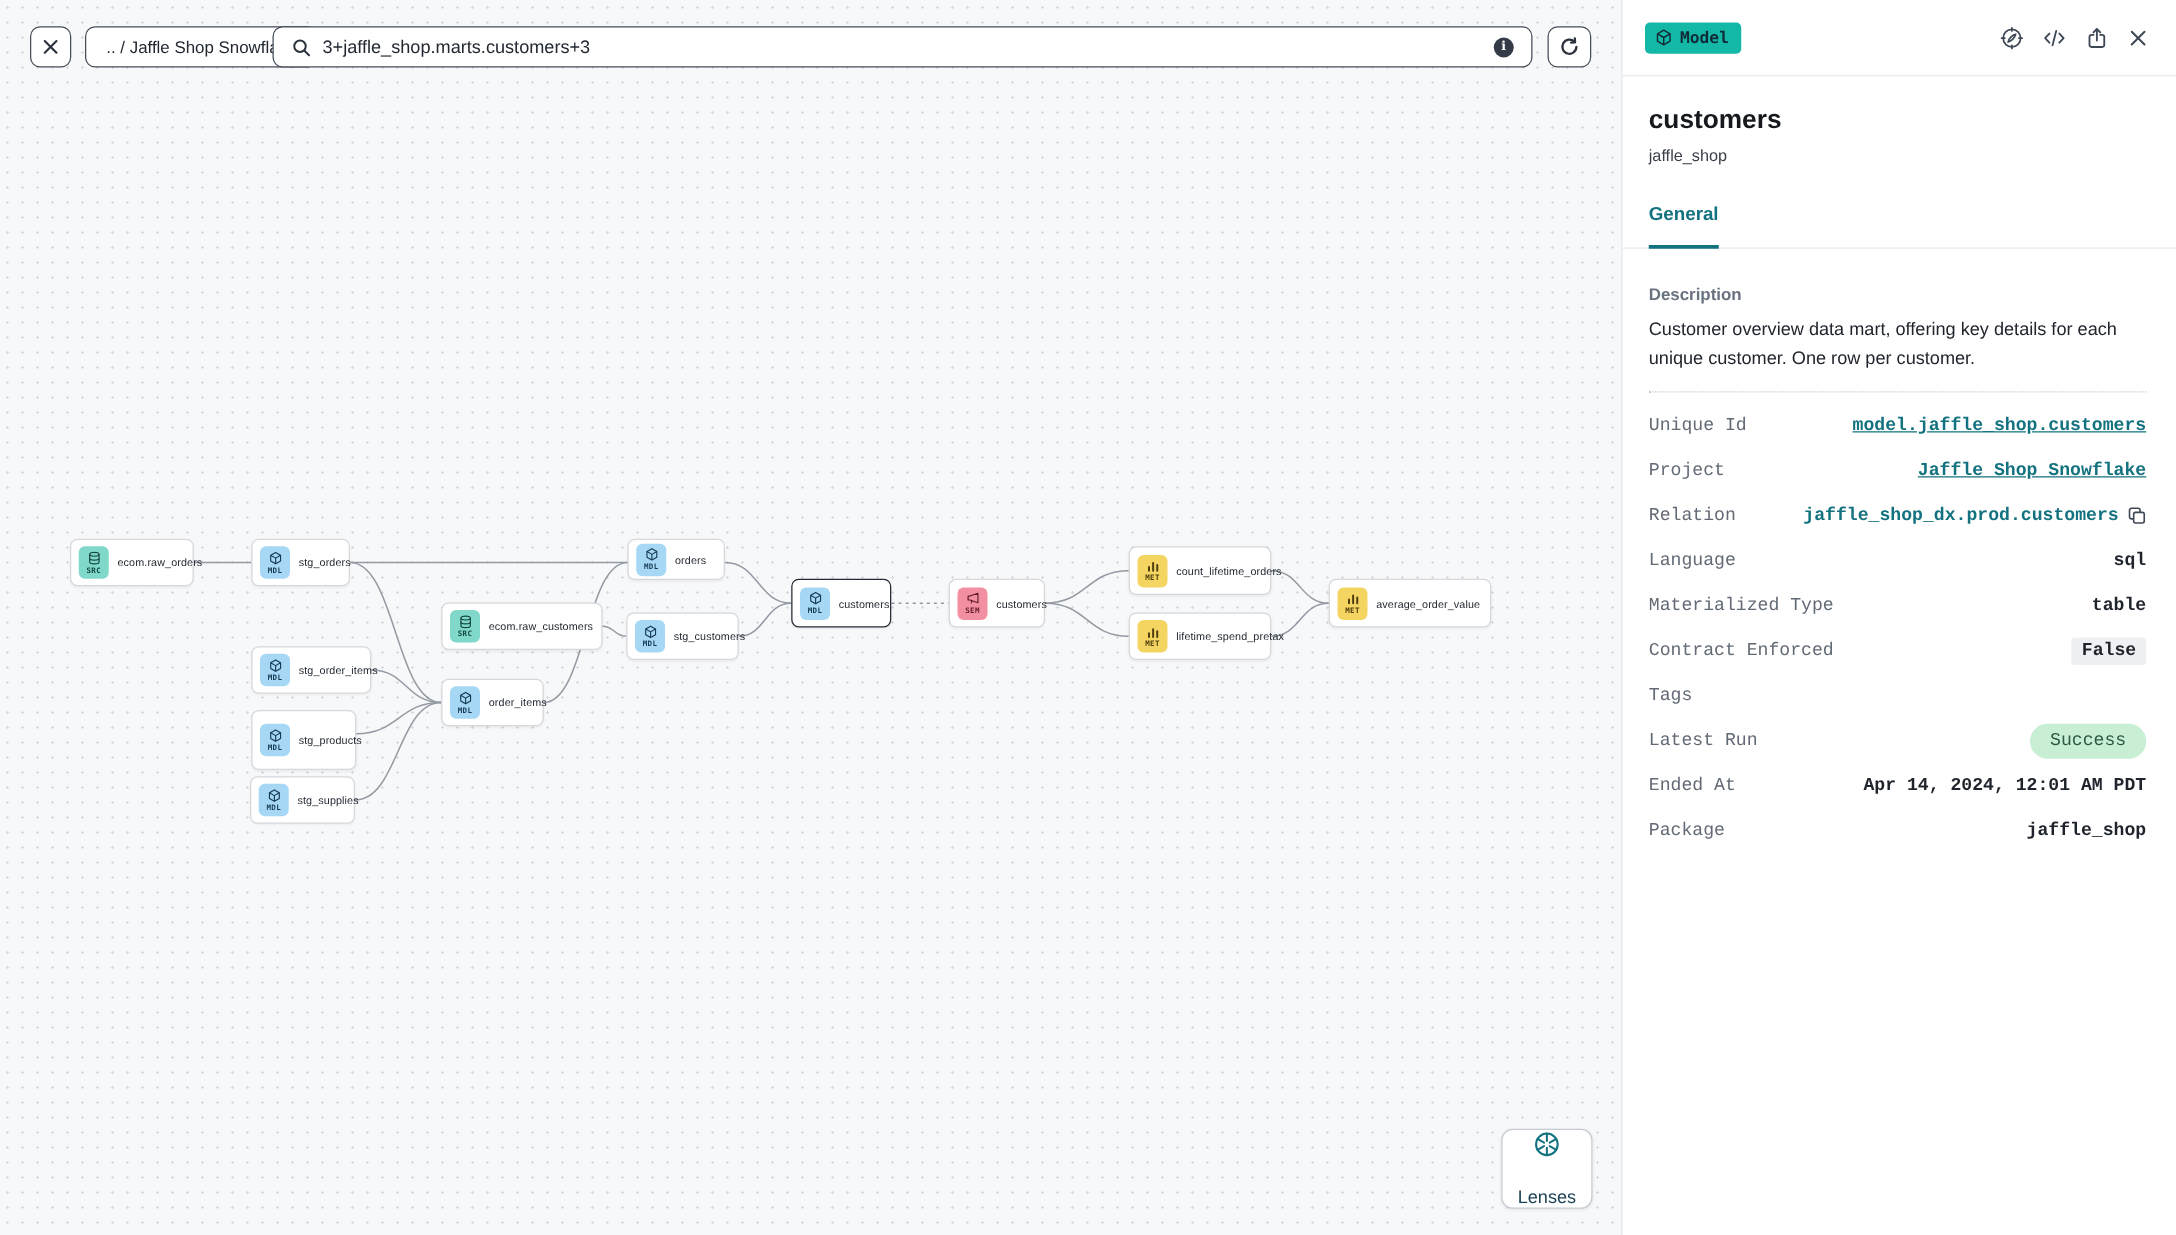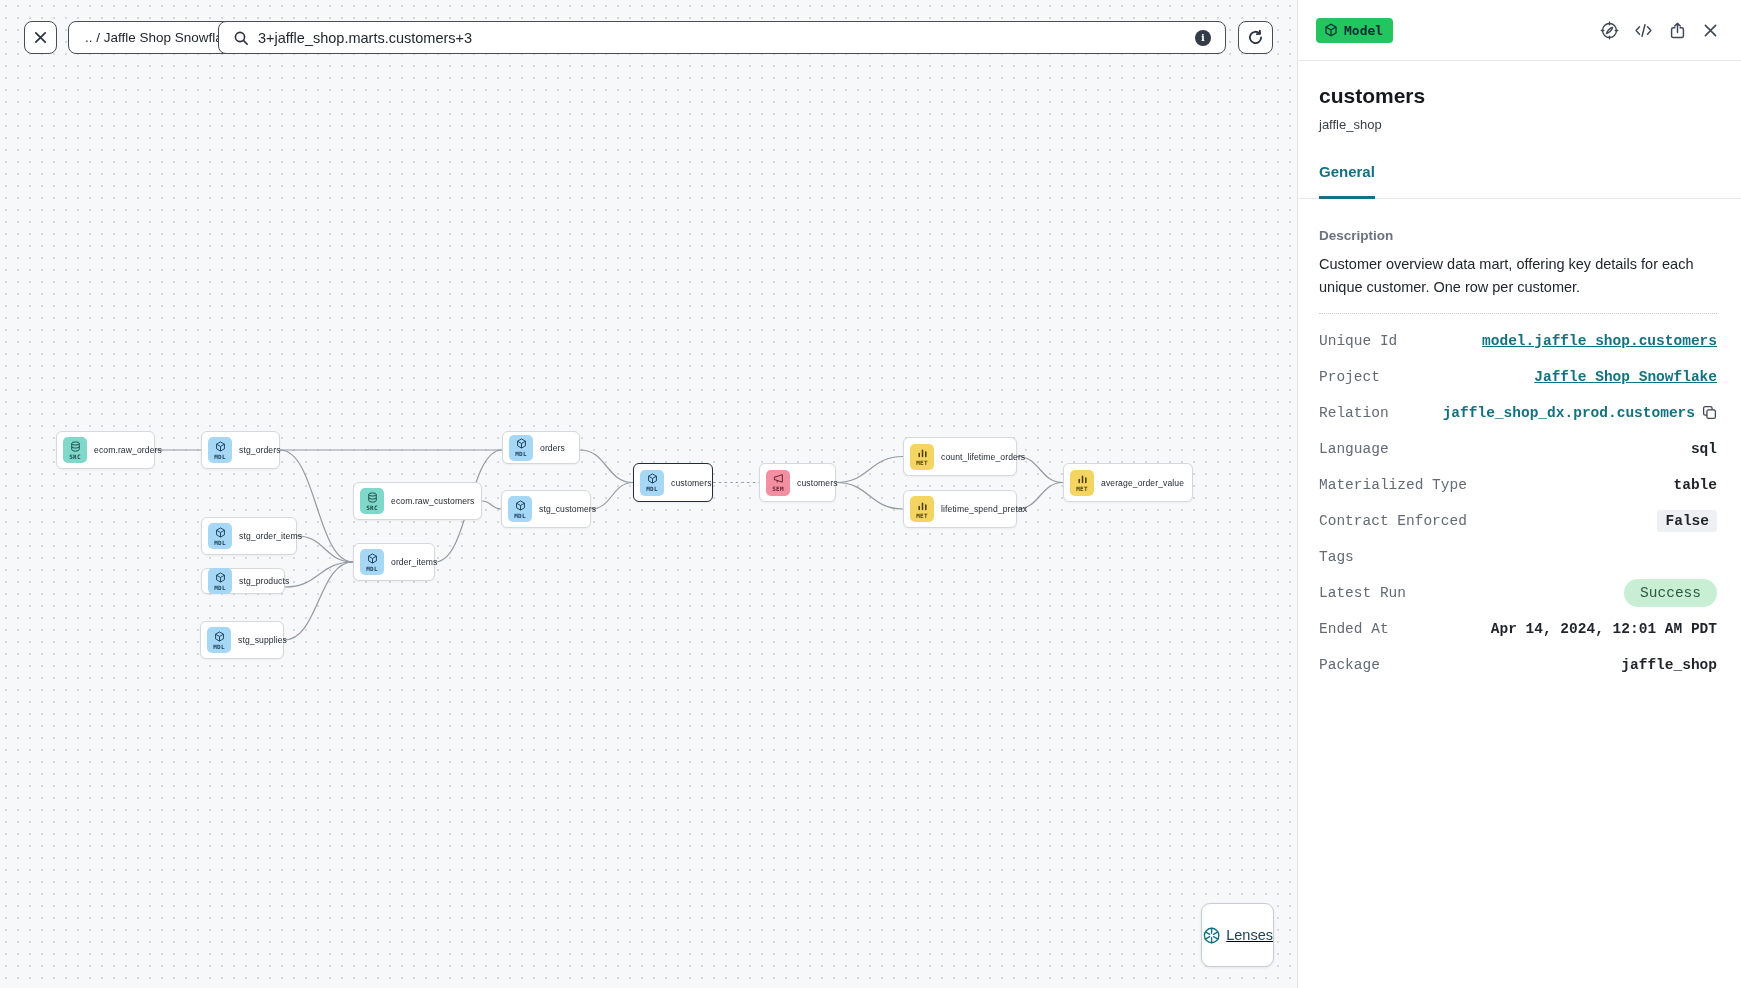--- a/index.html
+++ b/index.html
@@ -55,7 +55,7 @@
     border-left:1px solid #e3e5e9; }
   .panel-header { height:61px; border-bottom:1px solid #e7e9ec; display:flex; align-items:center;
     padding:0 22px 0 18px; }
-  .type-badge { background:#22c55e; color:#102b38; border-radius:4px; padding:5px 10px 5px 8px;
+  .type-badge { background:#14b8a6; color:#102b38; border-radius:4px; padding:5px 10px 5px 8px;
     display:flex; align-items:center; gap:6px; font:600 13px "DejaVu Sans Mono", monospace; }
   .hdr-icons { margin-left:auto; display:flex; align-items:center; gap:15px; color:#3e4754; }
   .hdr-icons .hicon { display:flex; cursor:pointer; }

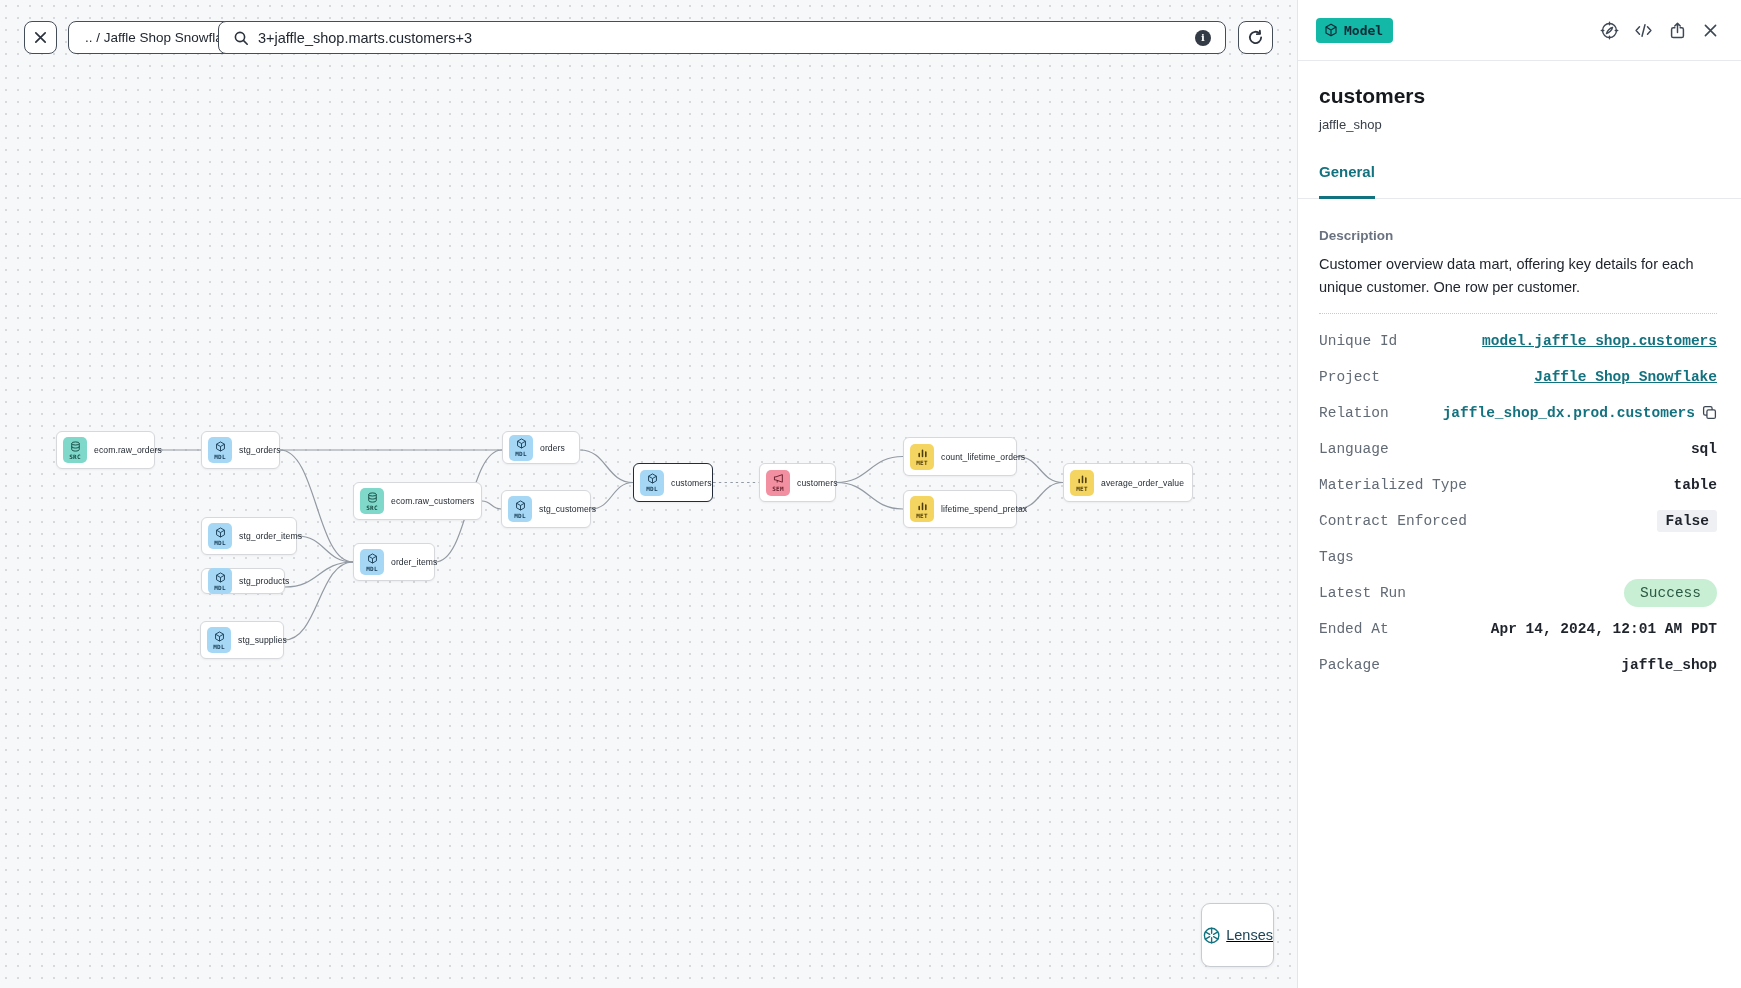--- a/index.html
+++ b/index.html
@@ -149,7 +149,7 @@
         </span>
         <span class="nlabel">stg_order_items</span>
       </div>
-      <div class="node" style="left: 201px; top: 568px; width: 84px; height: 26px;">
+      <div class="node" style="left: 201px; top: 568px; width: 84px; height: 48px;">
         <span class="kbadge k-MDL">
           <svg width="11" height="11" viewBox="0 0 12 12">
             <g fill="none" stroke="currentColor" stroke-linejoin="round">

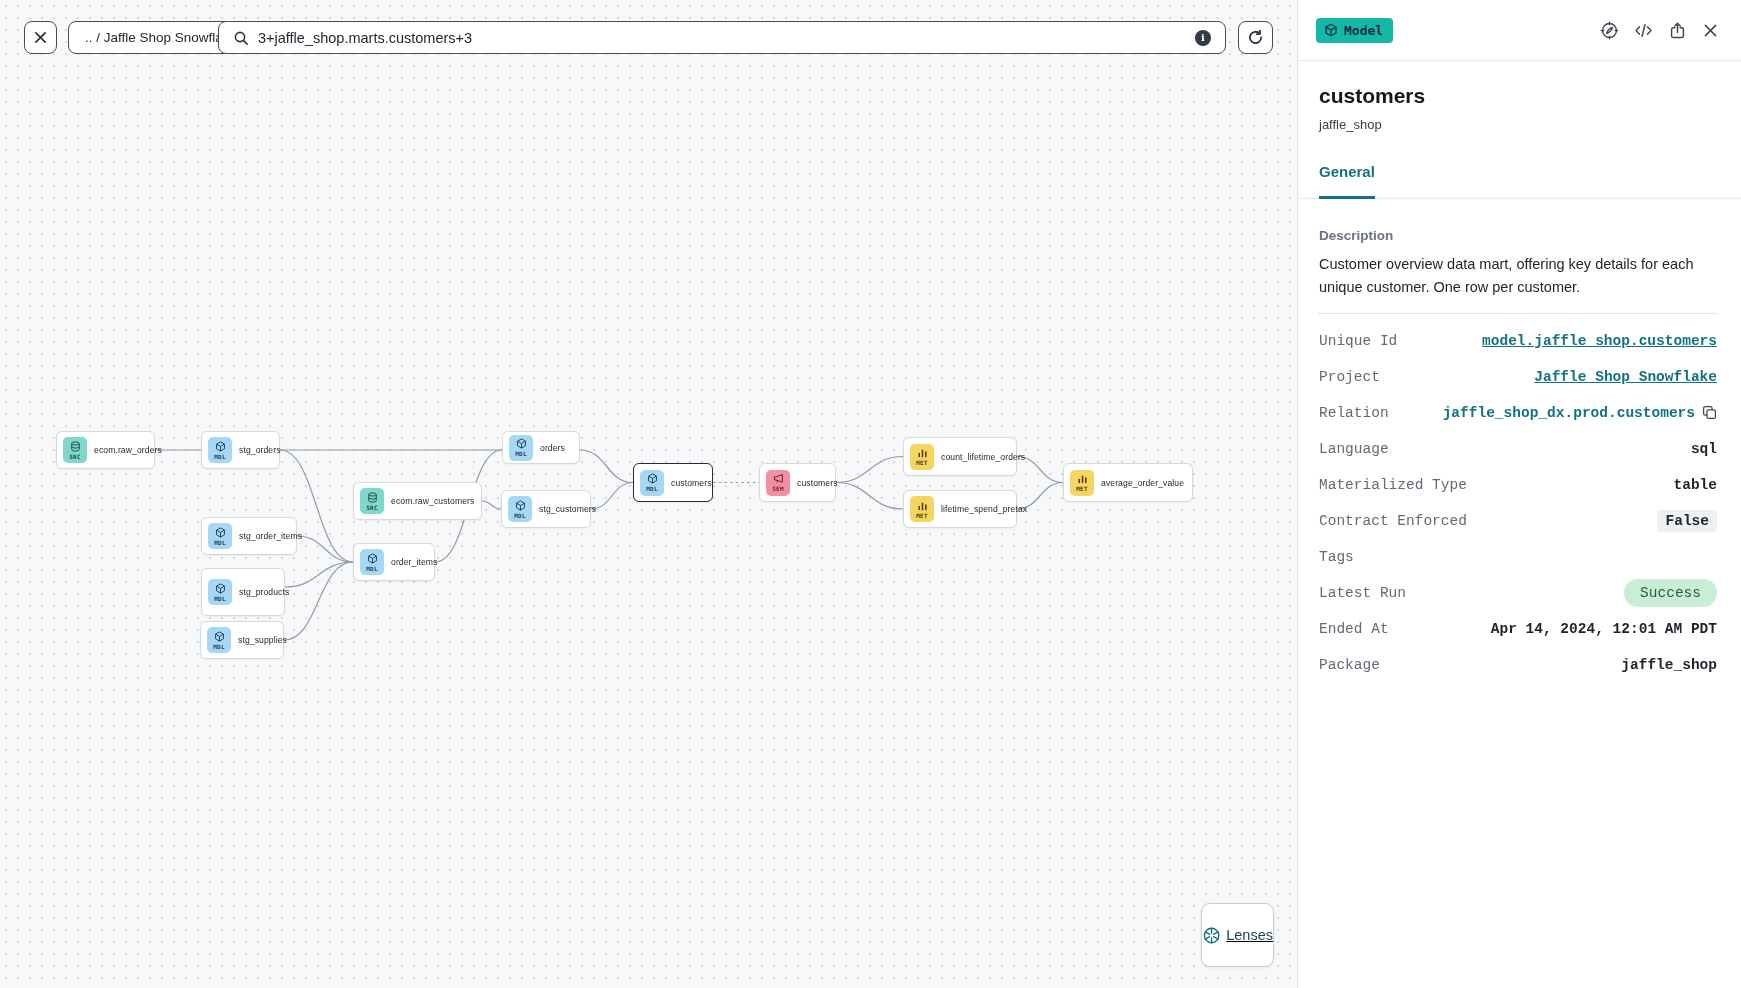--- a/index.html
+++ b/index.html
@@ -45,9 +45,9 @@
 
   
   .lenses { position:absolute; left:1201px; top:903px; width:73px; height:64px; background:#fff;
-    border:1px solid #c7ccd2; border-radius:9px; display:flex; flex-direction:row;
+    border:1px solid #c7ccd2; border-radius:9px; display:flex; flex-direction:column;
     align-items:center; justify-content:space-between; gap:5px; cursor:pointer;
-    box-shadow:0 1px 3px rgba(20,24,31,.08);text-decoration:underline; }
+    box-shadow:0 1px 3px rgba(20,24,31,.08); }
   .lenses-label { font-size:14.5px; color:#1d4456; }
 
   

